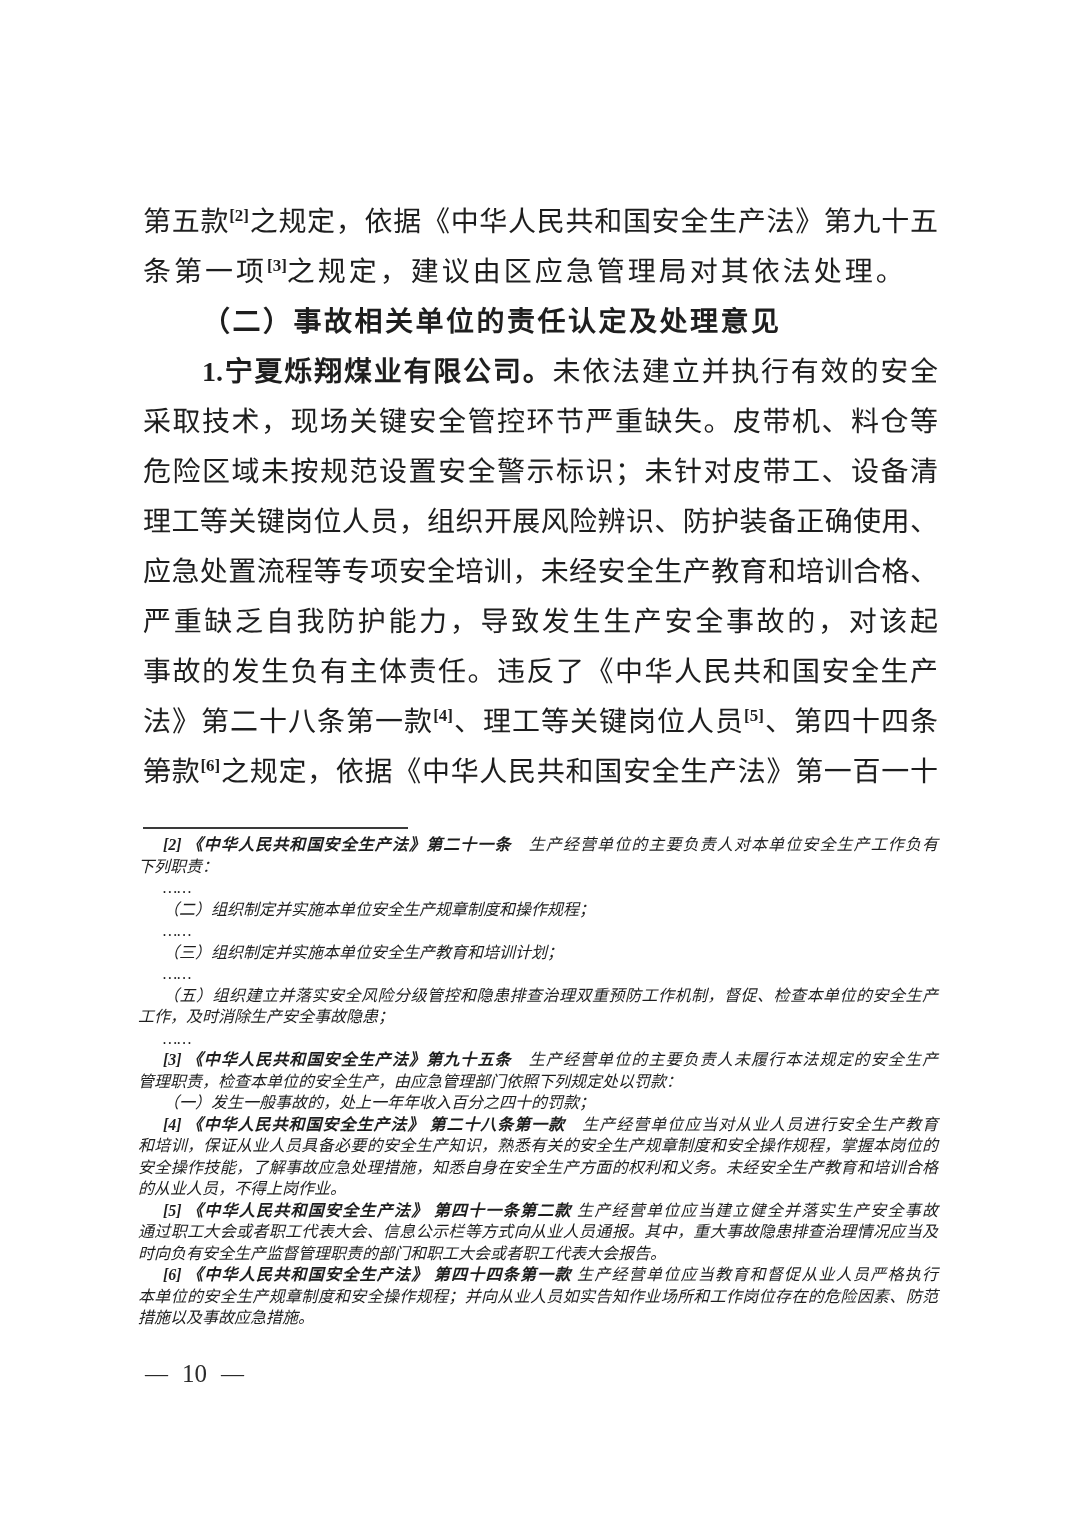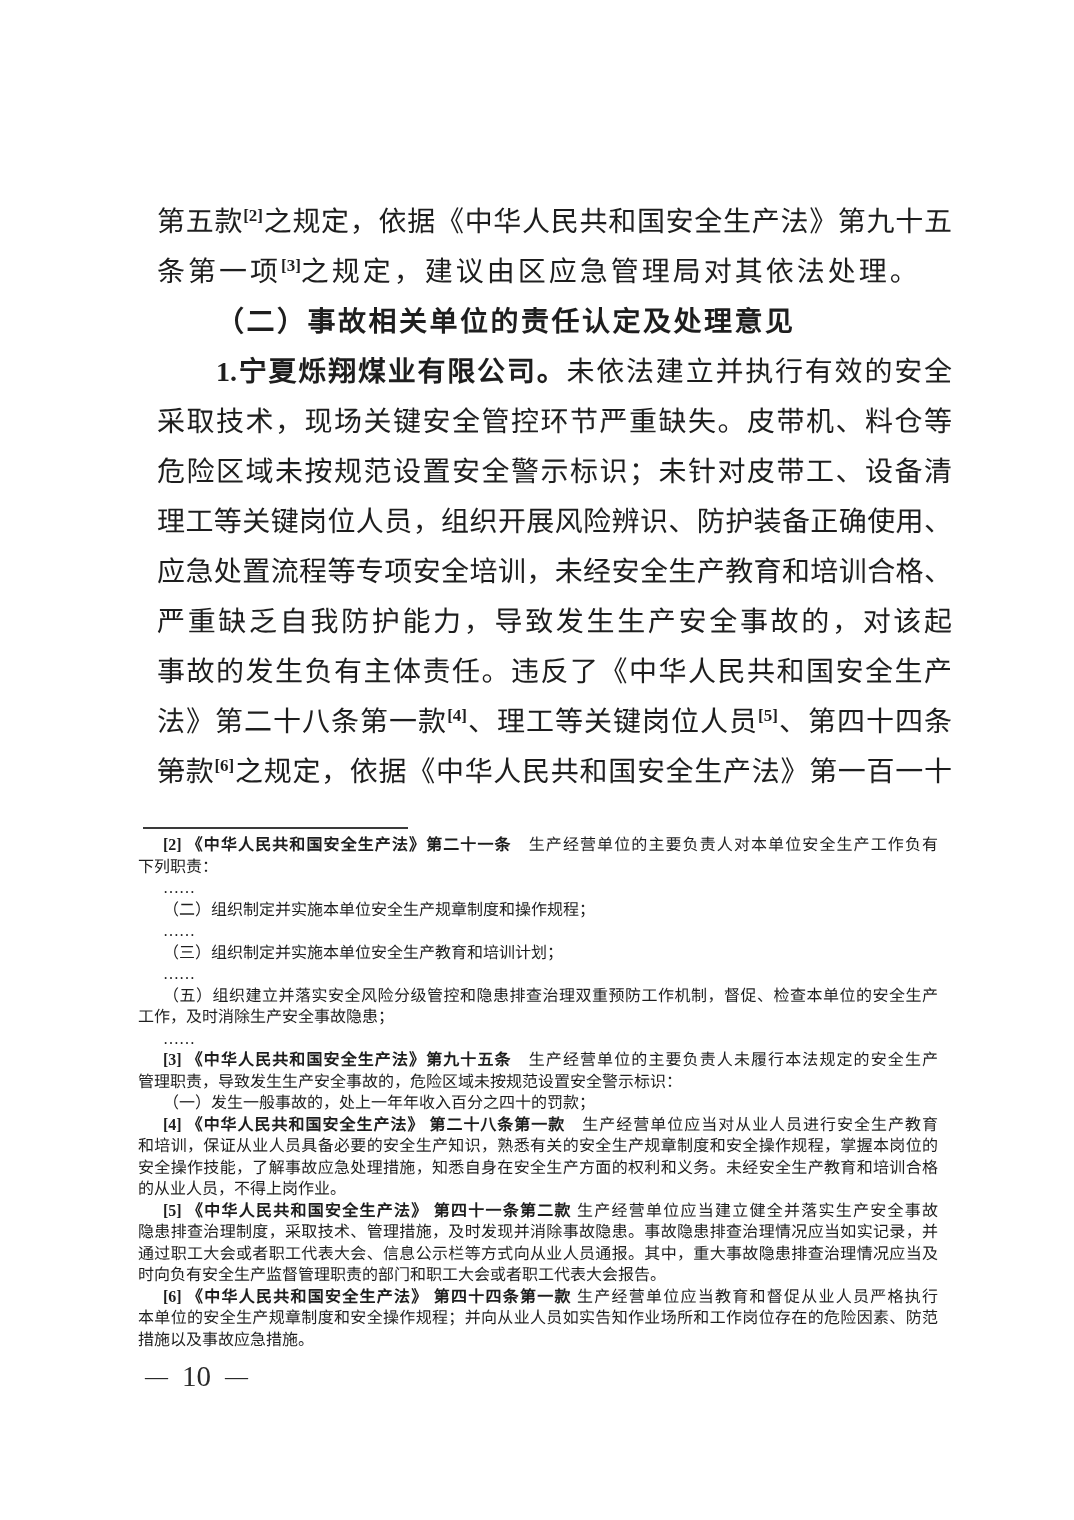--- a/index.html
+++ b/index.html
@@ -16,7 +16,7 @@
   
   .main-text {
     position: absolute;
-    left: 157px;
+    left: 143px;
     top: 197px;
     width: 795px;
   }

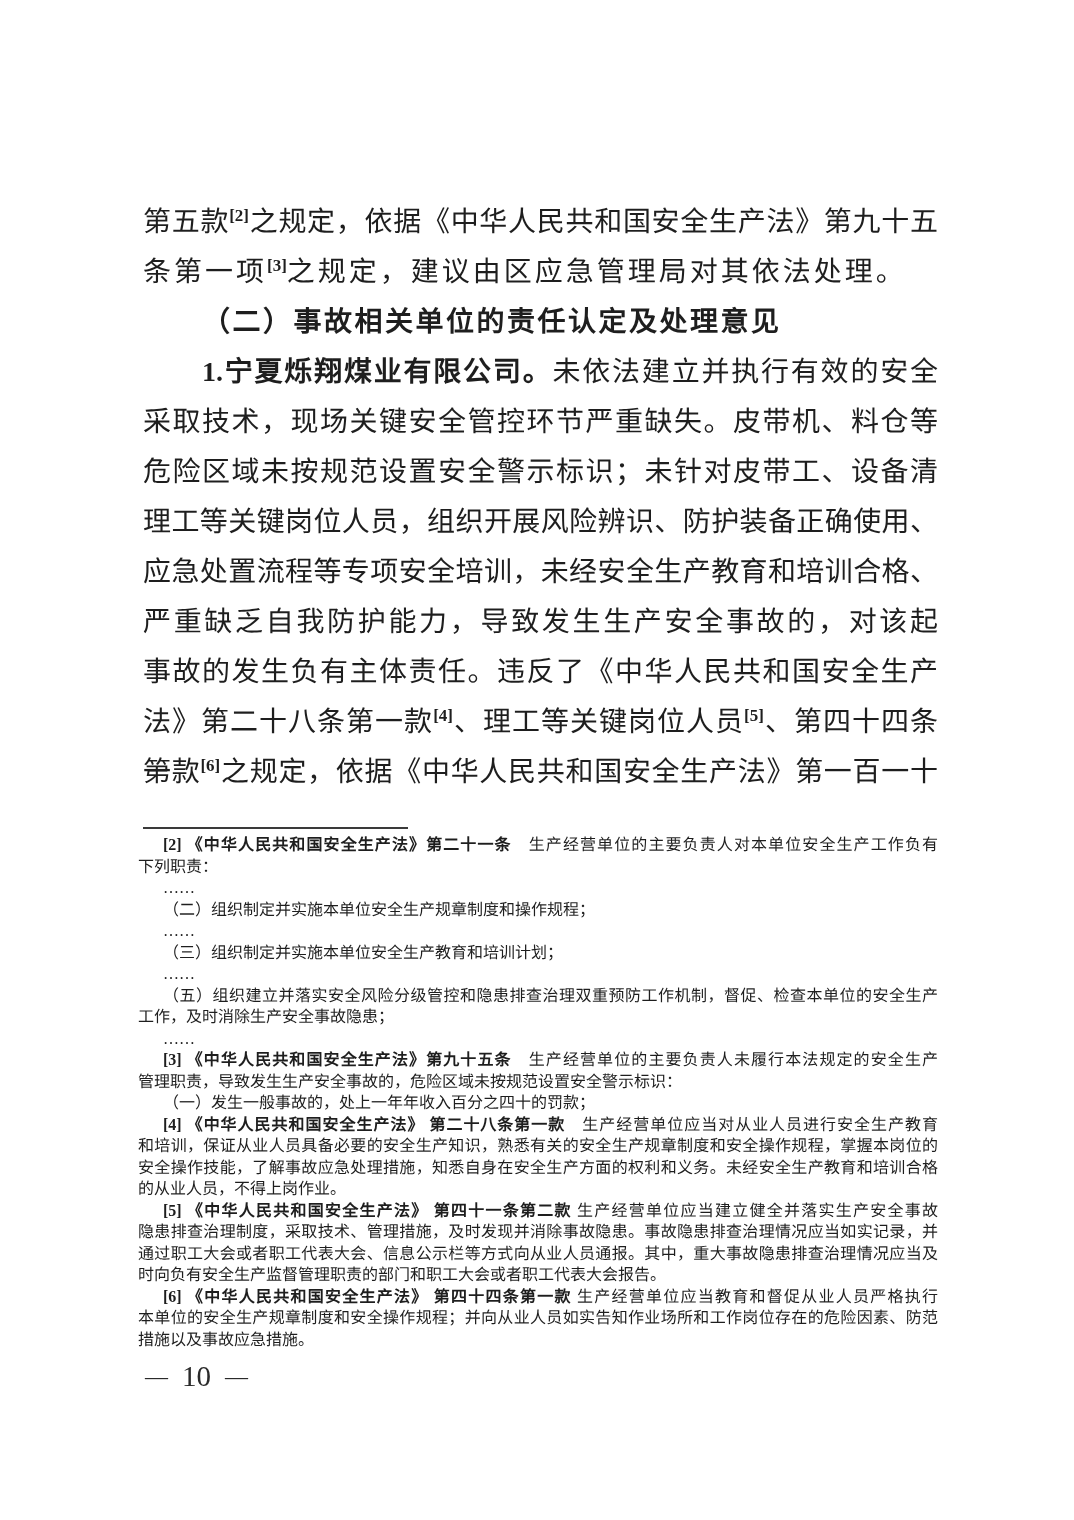--- a/index.html
+++ b/index.html
@@ -62,6 +62,7 @@
     line-height: 21.5px;
     font-size: 16px;
     white-space: normal;
+    font-style: italic;
   }
   .fn-line.fill {
     text-align: justify;

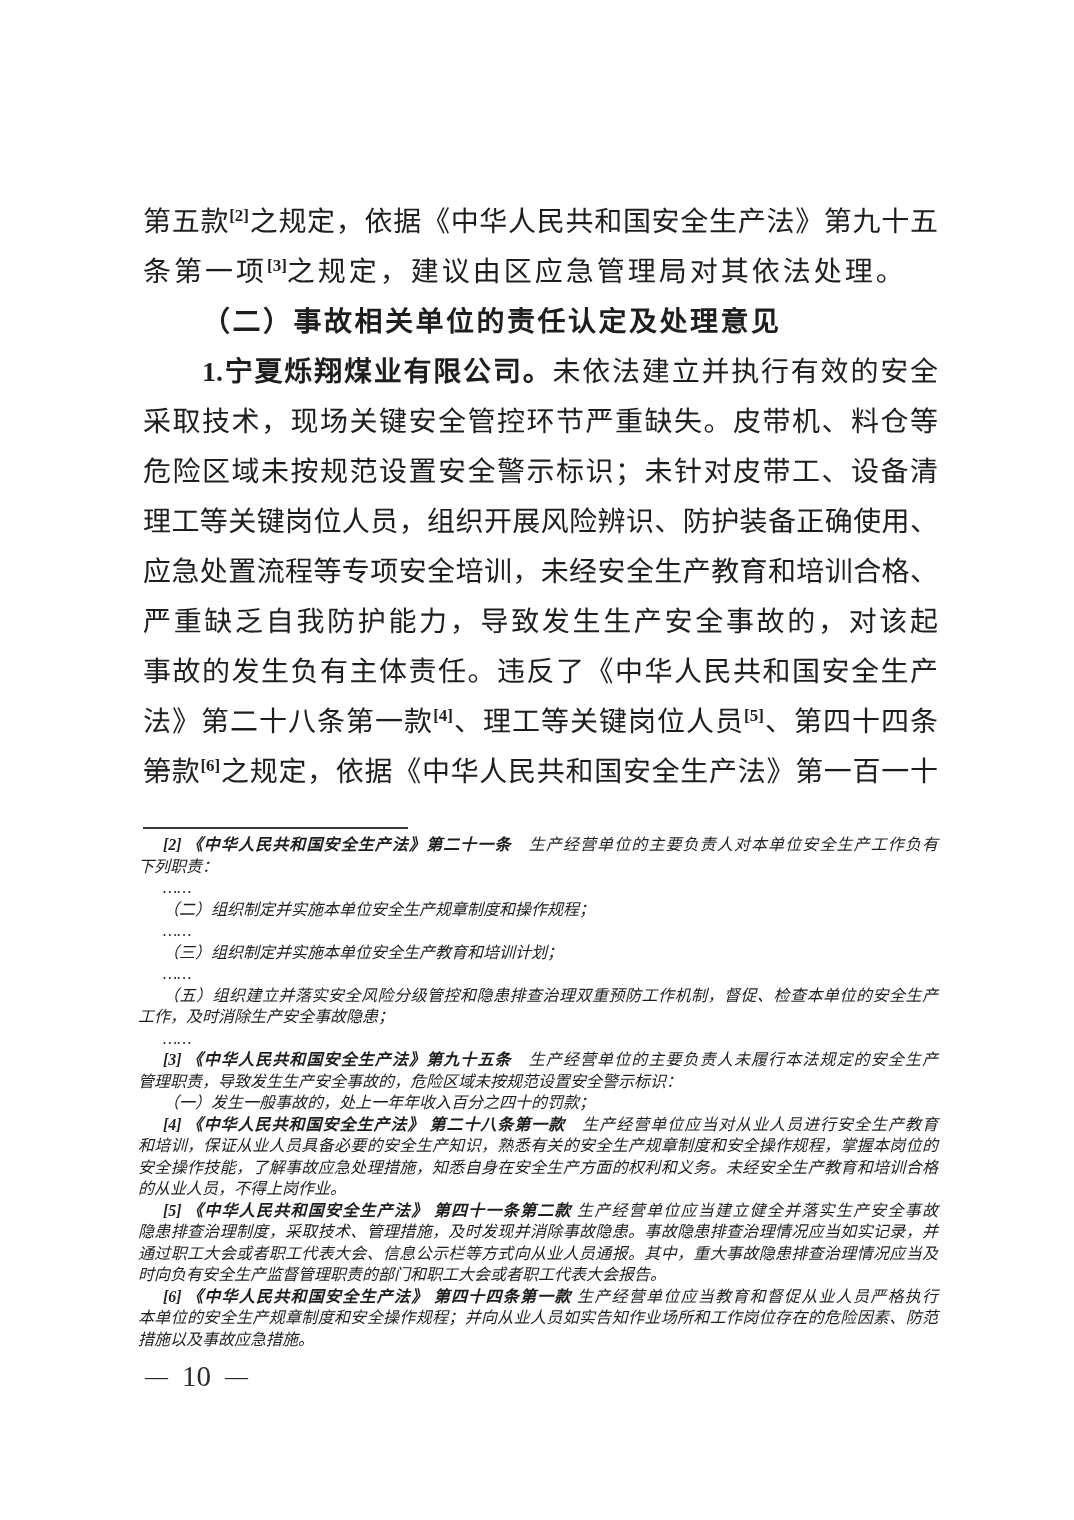--- a/index.html
+++ b/index.html
@@ -117,7 +117,7 @@
       <div class="fn-line"><span>工作，及时消除生产安全事故隐患；</span></div>
       <div class="fn-line ind"><span>……</span></div>
       <div class="fn-line fill ind"><span class="b">[3] 《中华人民共和国安全生产法》第九十五条</span><span>　生产经营单位的主要负责人未履行本法规定的安全生产</span></div>
-      <div class="fn-line"><span>管理职责，导致发生生产安全事故的，危险区域未按规范设置安全警示标识：</span></div>
+      <div class="fn-line"><span>管理职责，检查本单位的安全生产，由应急管理部门依照下列规定处以罚款：</span></div>
       <div class="fn-line ind"><span>（一）发生一般事故的，处上一年年收入百分之四十的罚款；</span></div>
       <div class="fn-line fill ind"><span class="b">[4] 《中华人民共和国安全生产法》 第二十八条第一款</span><span>　生产经营单位应当对从业人员进行安全生产教育</span></div>
       <div class="fn-line fill"><span>和培训，保证从业人员具备必要的安全生产知识，熟悉有关的安全生产规章制度和安全操作规程，掌握本岗位的</span></div>

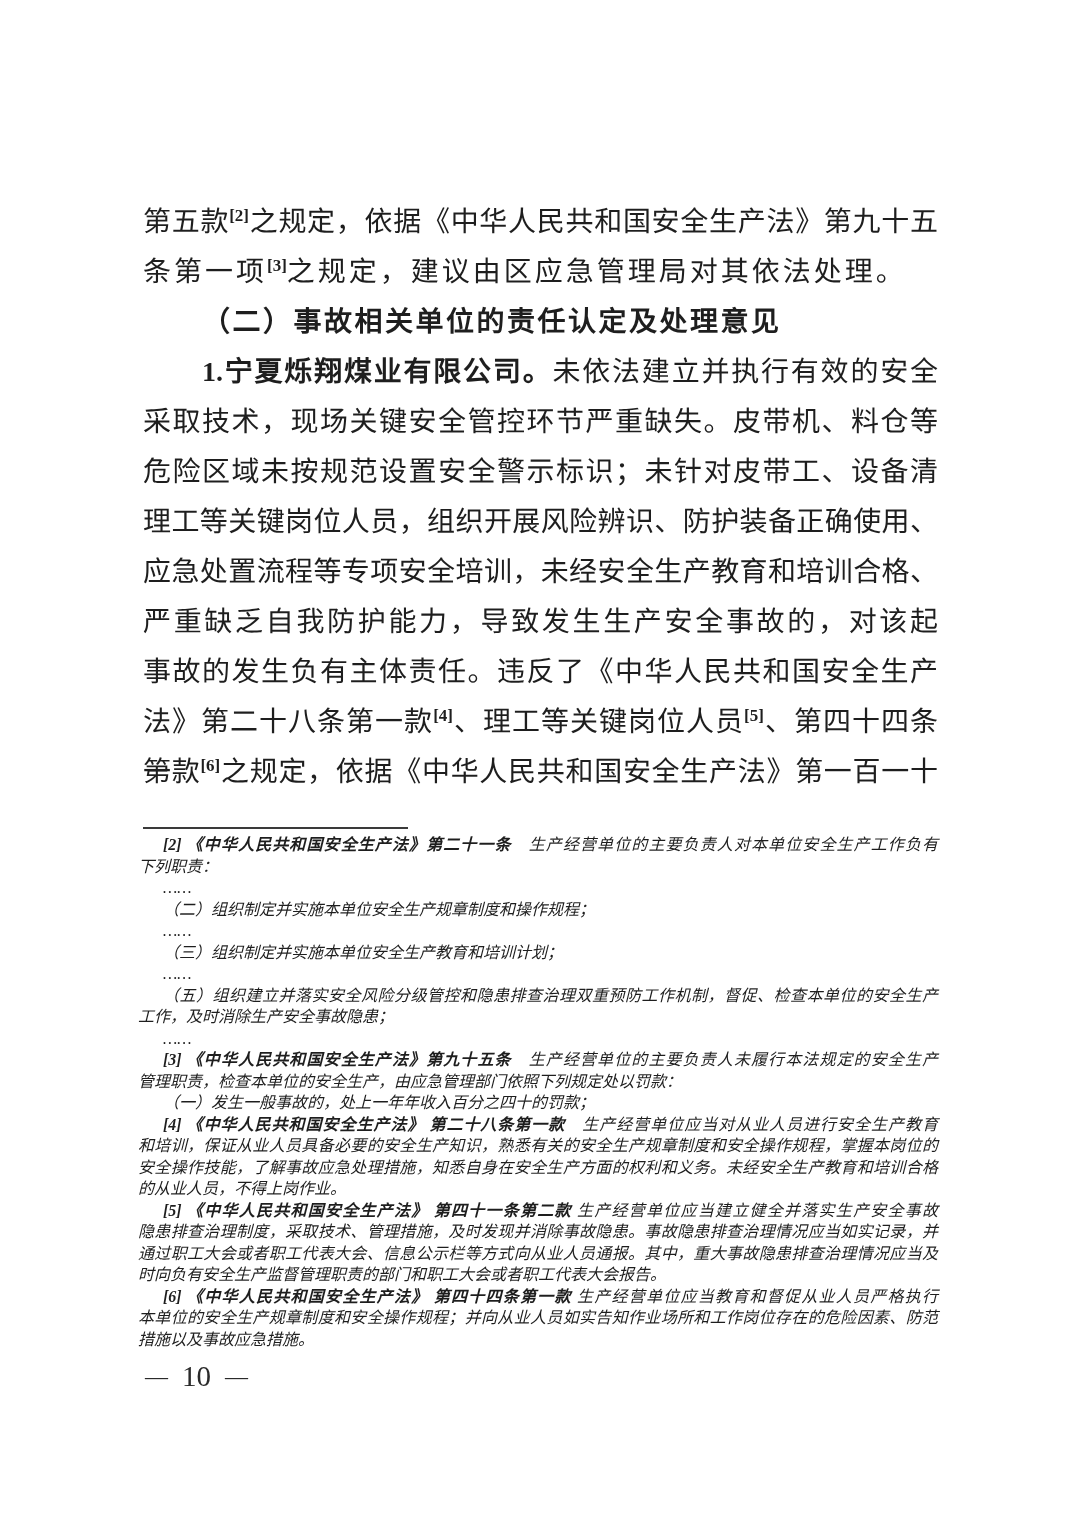--- a/index.html
+++ b/index.html
@@ -124,7 +124,6 @@
       <div class="fn-line fill"><span>安全操作技能，了解事故应急处理措施，知悉自身在安全生产方面的权利和义务。未经安全生产教育和培训合格</span></div>
       <div class="fn-line"><span>的从业人员，不得上岗作业。</span></div>
       <div class="fn-line fill ind"><span class="b">[5] 《中华人民共和国安全生产法》 第四十一条第二款</span><span> 生产经营单位应当建立健全并落实生产安全事故</span></div>
-      <div class="fn-line fill"><span>隐患排查治理制度，采取技术、管理措施，及时发现并消除事故隐患。事故隐患排查治理情况应当如实记录，并</span></div>
       <div class="fn-line fill"><span>通过职工大会或者职工代表大会、信息公示栏等方式向从业人员通报。其中，重大事故隐患排查治理情况应当及</span></div>
       <div class="fn-line"><span>时向负有安全生产监督管理职责的部门和职工大会或者职工代表大会报告。</span></div>
       <div class="fn-line fill ind"><span class="b">[6] 《中华人民共和国安全生产法》 第四十四条第一款</span><span> 生产经营单位应当教育和督促从业人员严格执行</span></div>

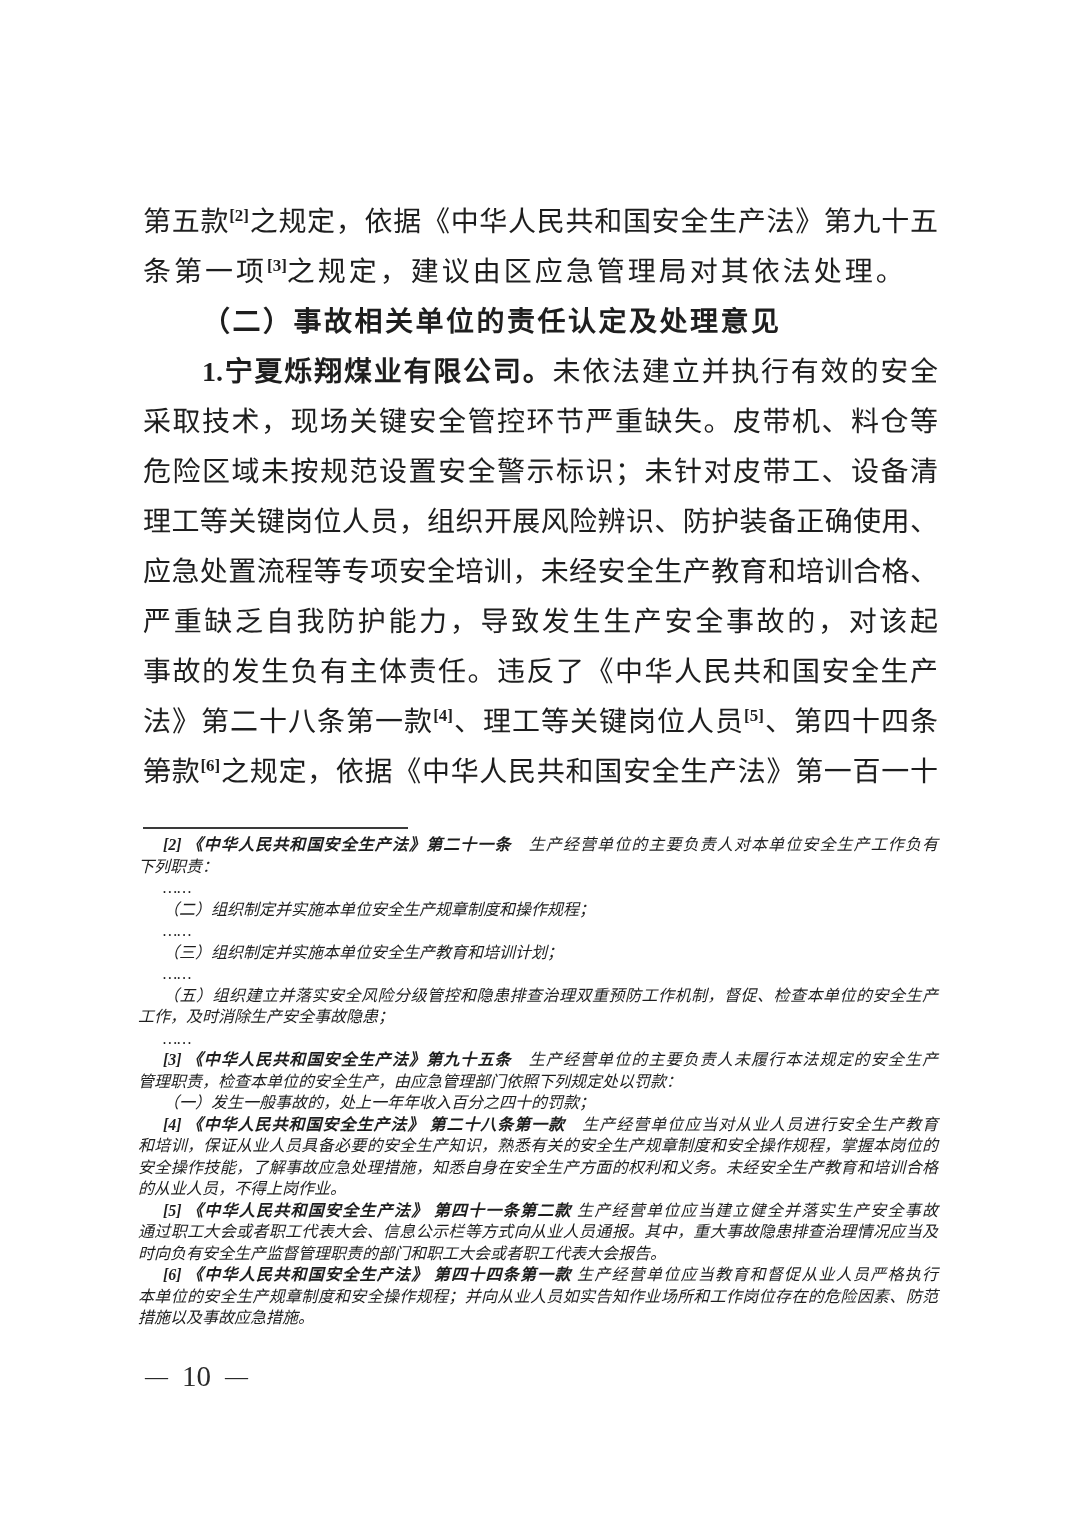--- a/index.html
+++ b/index.html
@@ -81,7 +81,7 @@
     align-items: center;
   }
   .page-footer .dash { letter-spacing: 0; }
-  .page-footer .num { margin: 0 14px; font-size: 29px; }
+  .page-footer .num { margin: 0 14px; font-size: 25px; }
 </style>
 </head>
 <body>

